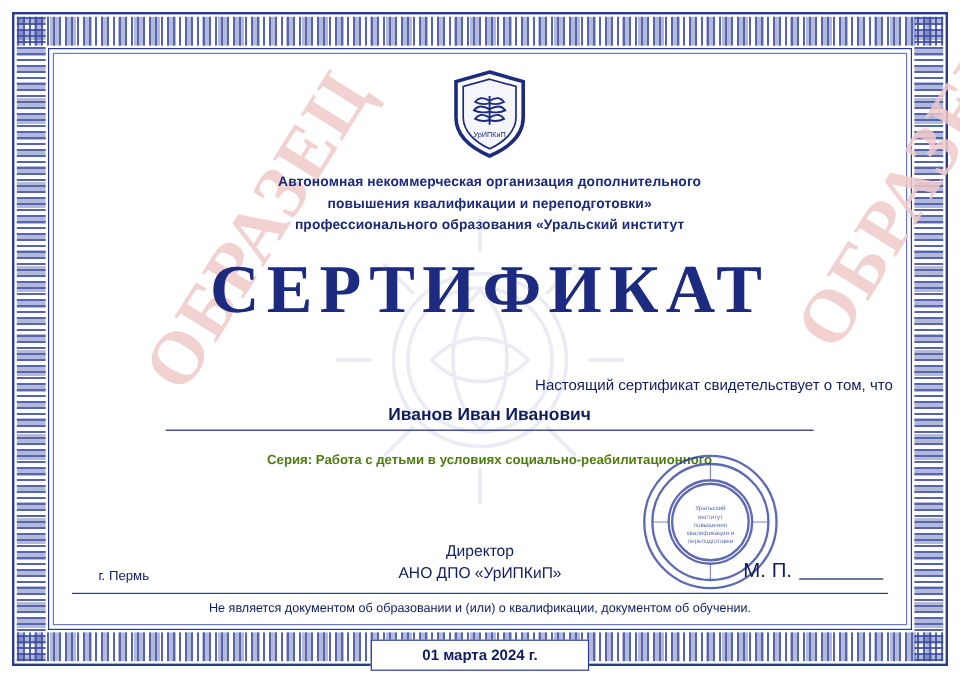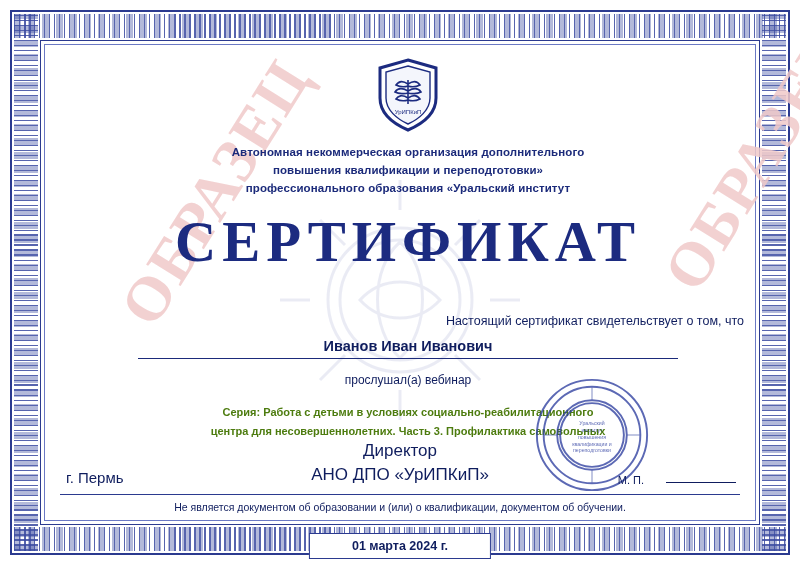--- a/index.html
+++ b/index.html
@@ -329,7 +329,6 @@
       <div class="rule"></div>
     </div>
 
-    <div class="action">прослушал(а) вебинар</div>
 
     <div class="course">
       <div>Серия: Работа с детьми в условиях социально-реабилитационного</div>

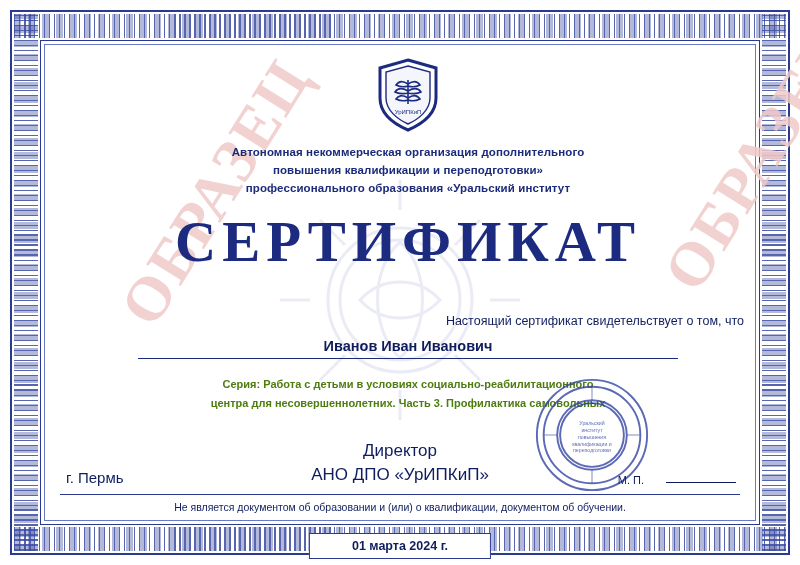--- a/index.html
+++ b/index.html
@@ -332,7 +332,6 @@
 
     <div class="course">
       <div>Серия: Работа с детьми в условиях социально-реабилитационного</div>
-      <div>центра для несовершеннолетних. Часть 3. Профилактика самовольных</div>
     </div>
   </div>
 

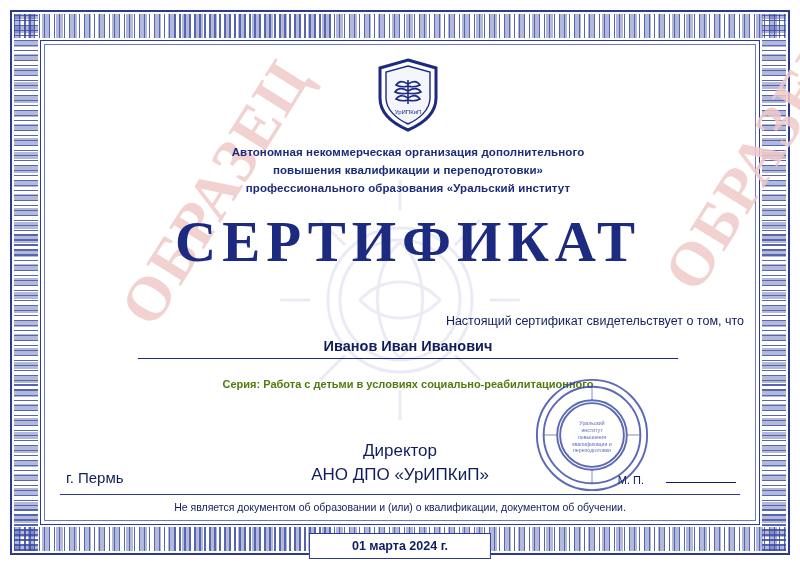--- a/index.html
+++ b/index.html
@@ -208,7 +208,7 @@
     transform: translateX(-50%);
     bottom: -2px;
     text-align: center;
-    font-size: 17px;
+    font-size: 13px;
     color: #0f1d5e;
     line-height: 1.45;
   }

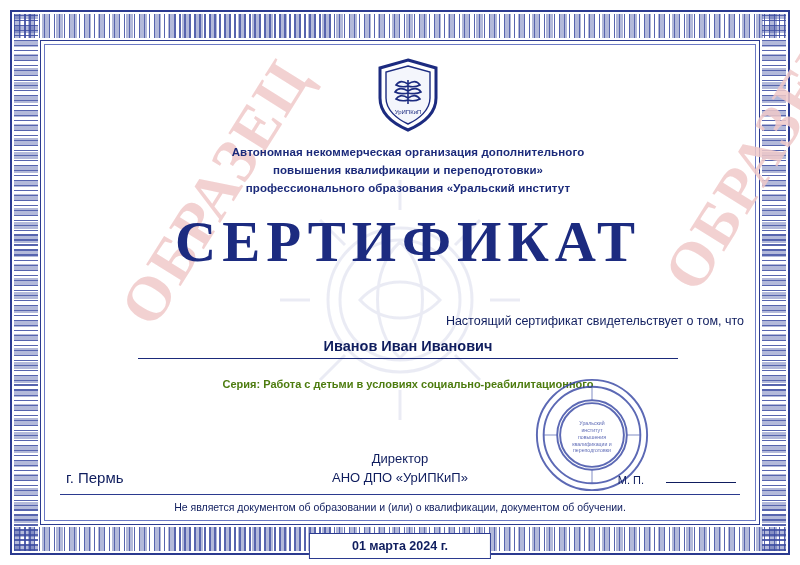--- a/index.html
+++ b/index.html
@@ -197,9 +197,9 @@
   }
   .city {
     position: absolute;
-    left: 6px;
+    left: 22px;
     bottom: 0;
-    font-size: 15px;
+    font-size: 11px;
     color: #0f1d5e;
   }
   .director {

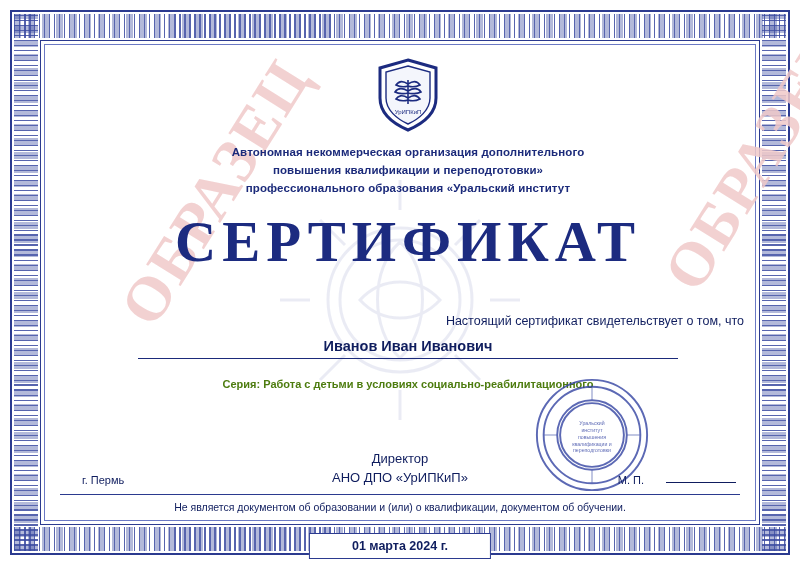--- a/index.html
+++ b/index.html
@@ -216,11 +216,11 @@
     position: absolute;
     right: 4px;
     bottom: 0;
-    font-size: 11px;
+    font-size: 17px;
     color: #0f1d5e;
     display: flex;
     align-items: flex-end;
-    gap: 22px;
+    gap: 6px;
     padding-left: 32px;
   }
   .mp-line {

